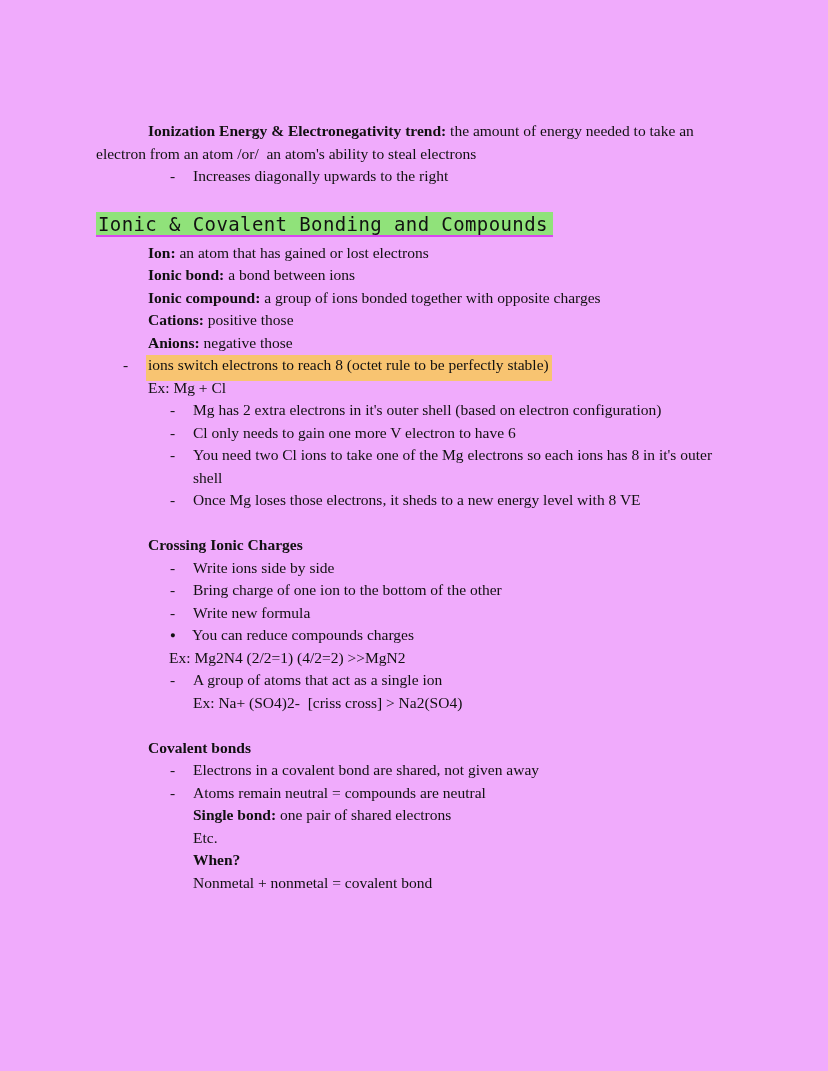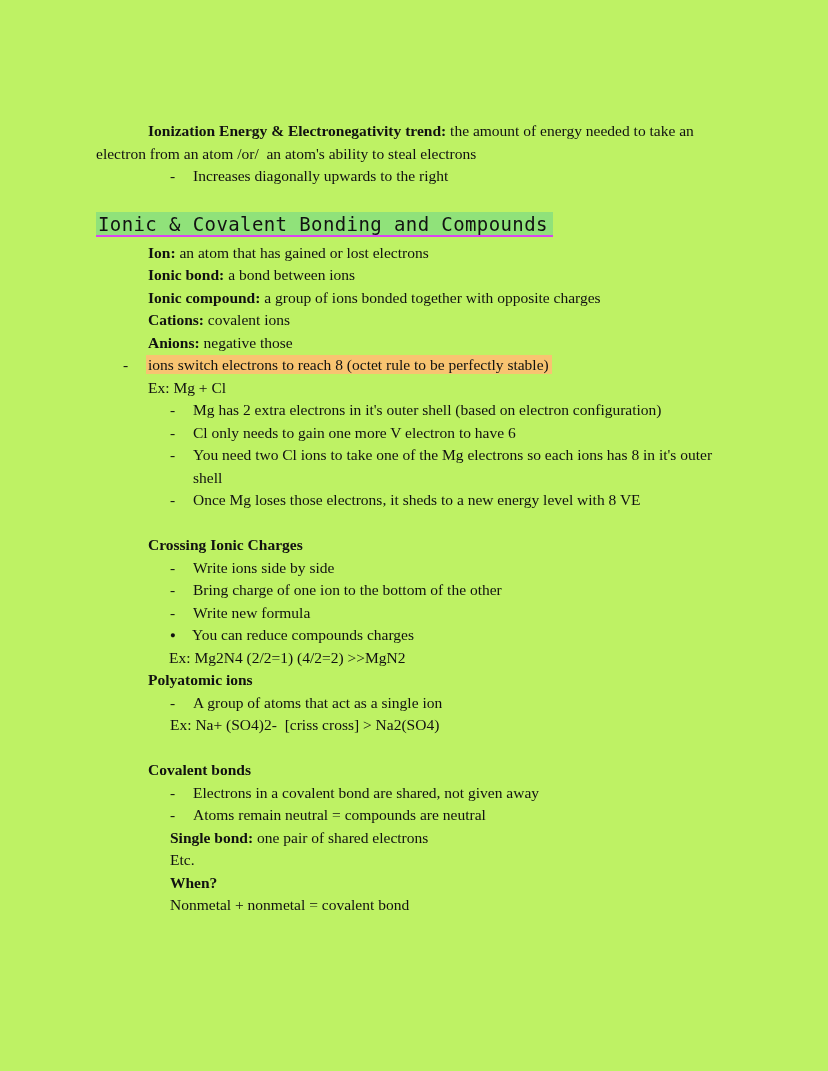--- a/index.html
+++ b/index.html
@@ -8,7 +8,7 @@
   .page {
     width: 828px;
     min-height: 1071px;
-    background: #bef264;
+    background: #f0abfc;
     padding: 120px 96px 40px 96px;
     font-family: "Liberation Serif", "DejaVu Serif", serif;
     font-size: 15.5px;

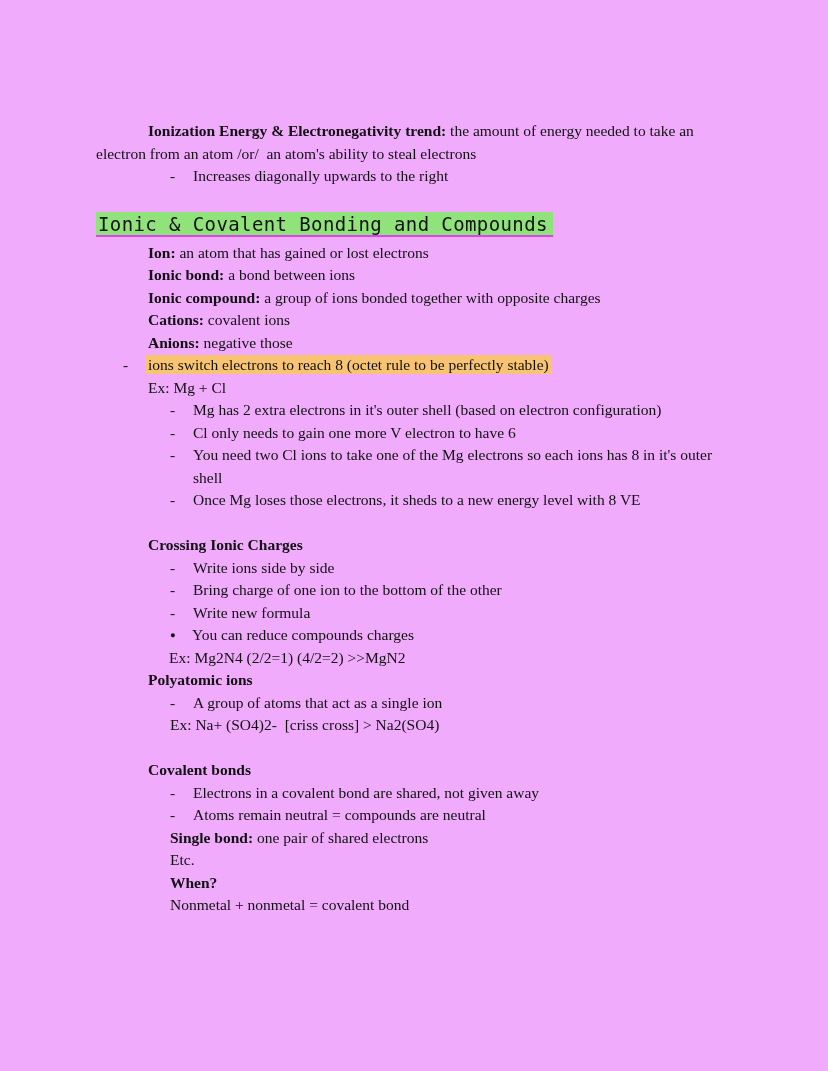--- a/index.html
+++ b/index.html
@@ -70,7 +70,7 @@
       <div class="line ind-1"><span class="b">Ion:</span><span> an atom that has gained or lost electrons</span></div>
       <div class="line ind-1"><span class="b">Ionic bond:</span><span> a bond between ions</span></div>
       <div class="line ind-1"><span class="b">Ionic compound:</span><span> a group of ions bonded together with opposite charges</span></div>
-      <div class="line ind-1"><span class="b">Cations:</span><span> covalent ions</span></div>
+      <div class="line ind-1"><span class="b">Cations:</span><span> positive those</span></div>
       <div class="line ind-1"><span class="b">Anions:</span><span> negative those</span></div>
       <div class="brow ind-bhl">
         <span class="dash">-</span>

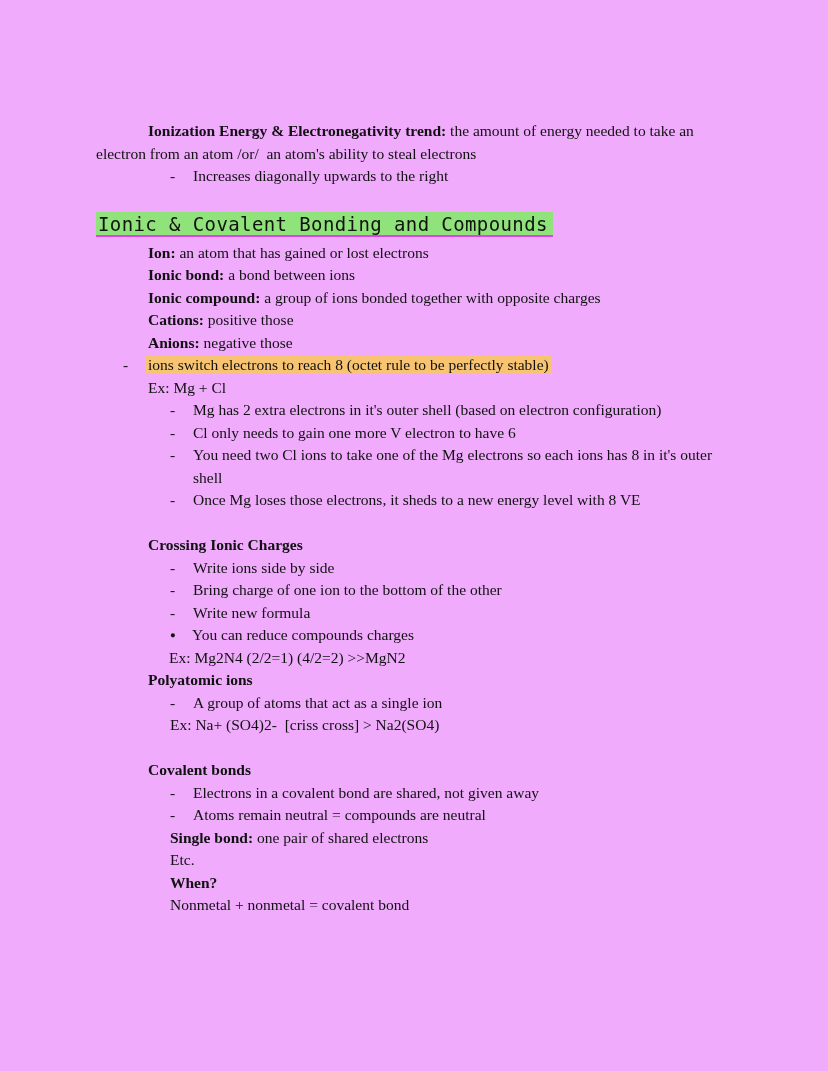--- a/index.html
+++ b/index.html
@@ -18,7 +18,7 @@
 
   .line, .para, .btext { white-space: pre-wrap; }
   .b { font-weight: bold; }
-  .hl { background: var(--orange, #f8c471); padding: 1px 3px 1px 2px; }
+  .hl { background: var(--orange, #f8c471); padding: 1px 3px 8px 2px; }
 
   .para { text-indent: 52px; }
 

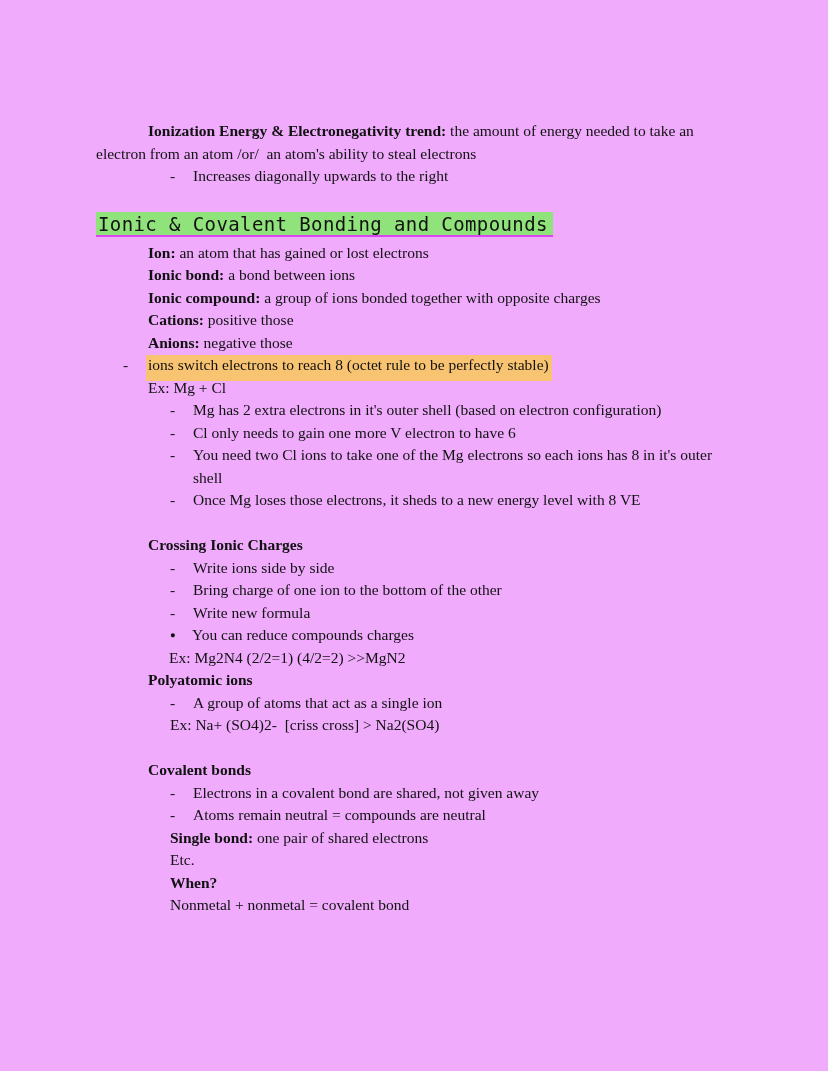--- a/index.html
+++ b/index.html
@@ -112,7 +112,6 @@
         <div class="btext"><span>You can reduce compounds charges</span></div>
       </div>
       <div class="line ind-3"><span>Ex: Mg2N4 (2/2=1) (4/2=2) &gt;&gt;MgN2</span></div>
-      <div class="line ind-1"><span class="b">Polyatomic ions</span></div>
       <div class="brow ind-b2">
         <span class="dash">-</span>
         <div class="btext"><span>A group of atoms that act as a single ion</span></div>

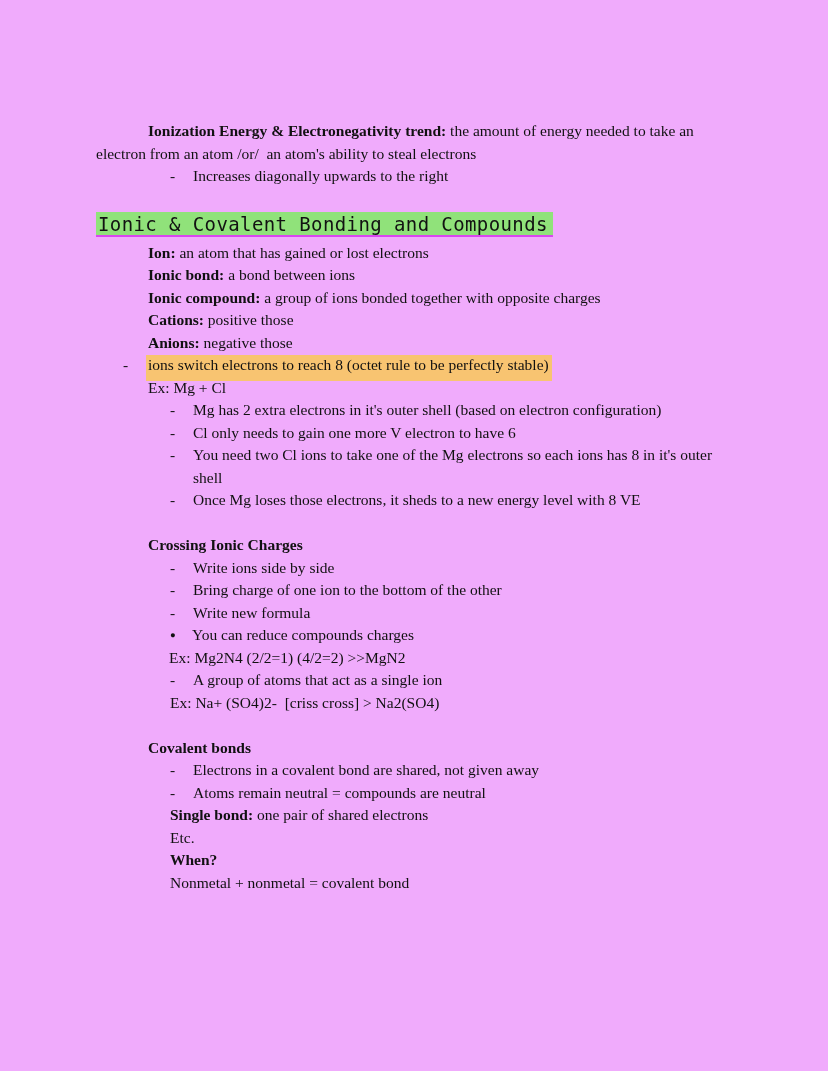--- a/index.html
+++ b/index.html
@@ -24,7 +24,7 @@
 
   .ind-0 { margin-left: 0; }
   .ind-1 { margin-left: 52px; }
-  .ind-2 { margin-left: 74px; }
+  .ind-2 { margin-left: 97px; }
   .ind-3 { margin-left: 73px; }
 
   .brow { display: flex; }

